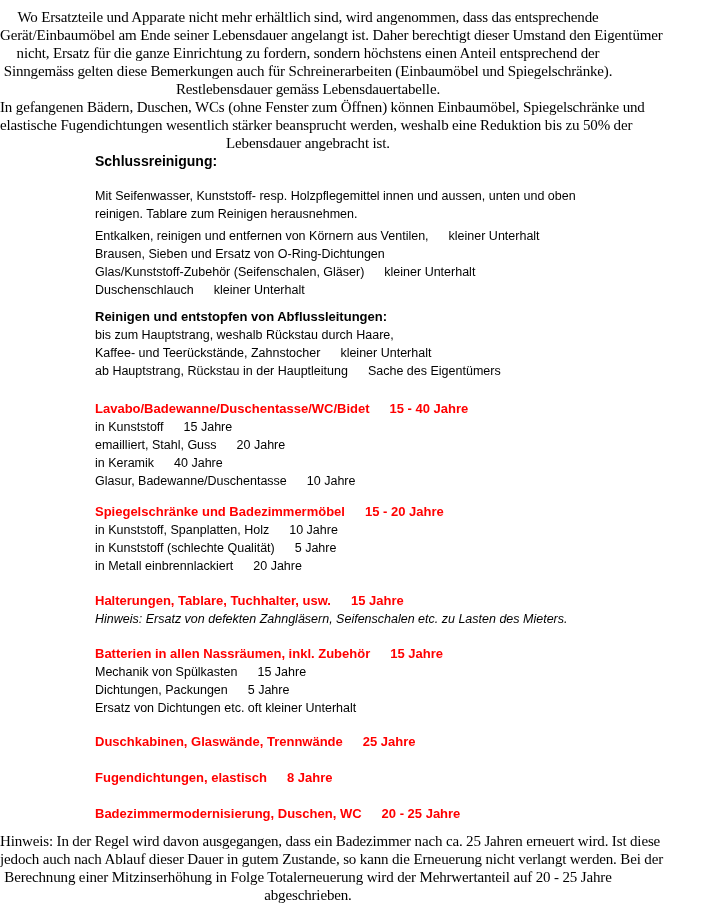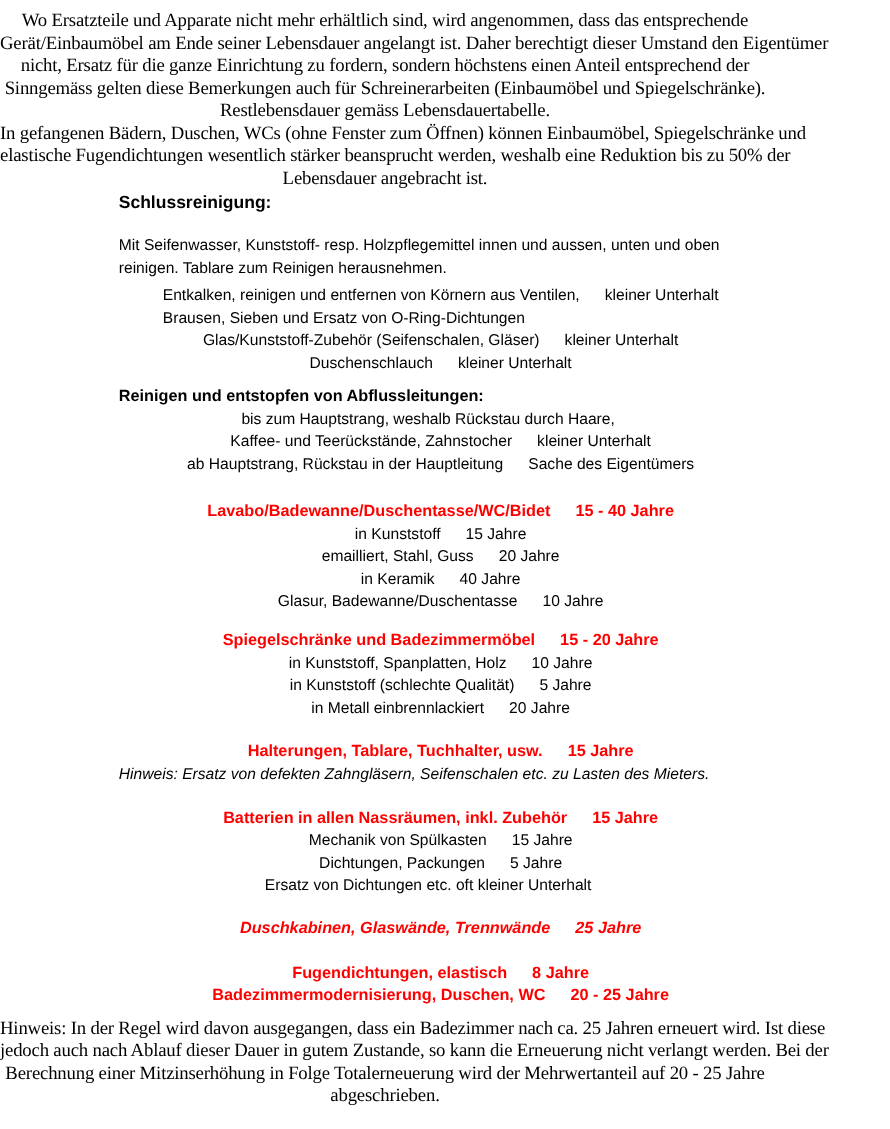--- a/index.html
+++ b/index.html
@@ -39,7 +39,7 @@
   .para div { line-height: 18px; }
   .row {
     display: flex;
-    justify-content: center;
+    justify-content: flex-start;
     align-items: flex-start;
   }
   .row-label { text-align: left; }

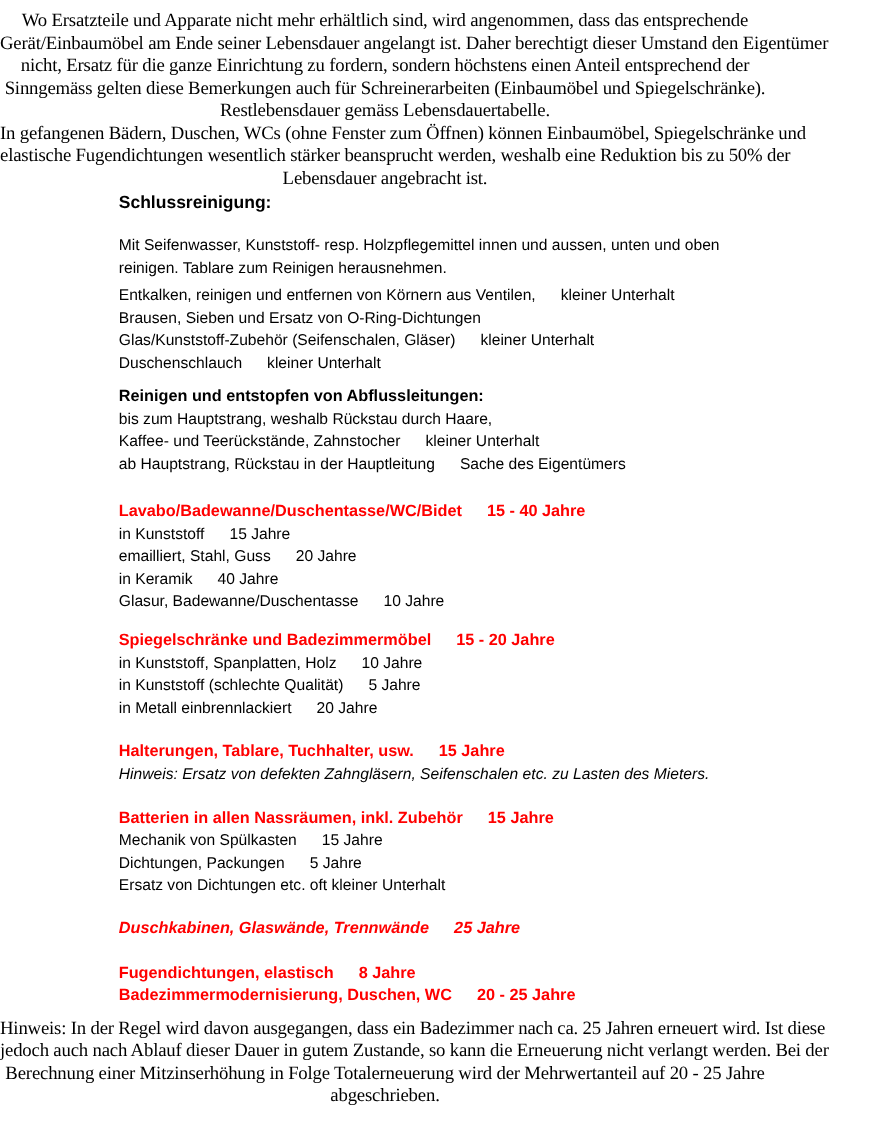--- a/index.html
+++ b/index.html
@@ -57,7 +57,7 @@
   .mt-s1      { margin-top: 13px; }
   .mt-s2      { margin-top: 17px; }
   .mt-s3      { margin-top: 17px; }
-  .mt-s4      { margin-top: 16px; font-style: italic; }
+  .mt-s4      { margin-top: 16px; }
   .mt-s5      { margin-top: 18px; }
   .mt-s6      { }
   .mt-closing { margin-top: 9px; }

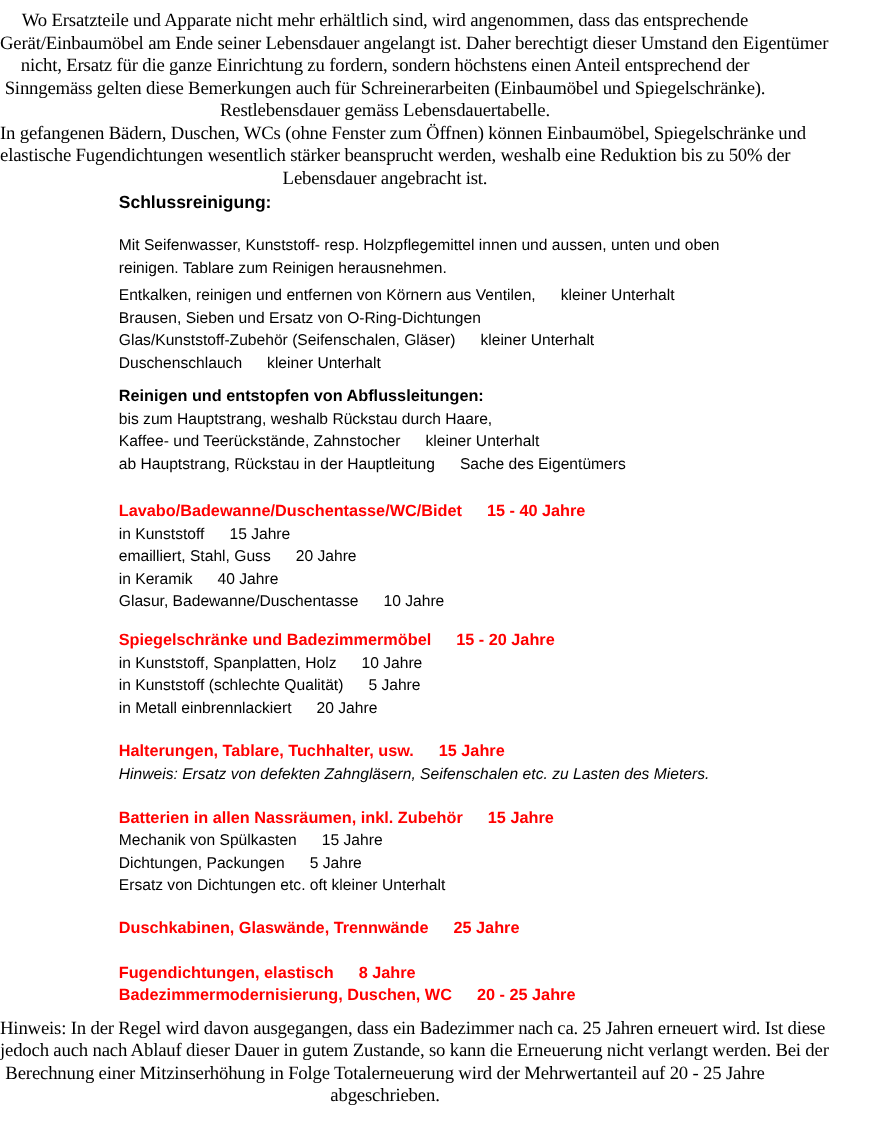--- a/index.html
+++ b/index.html
@@ -59,7 +59,7 @@
   .mt-s3      { margin-top: 17px; }
   .mt-s4      { margin-top: 16px; }
   .mt-s5      { margin-top: 18px; }
-  .mt-s6      { }
+  .mt-s6      { margin-top: 18px; }
   .mt-closing { margin-top: 9px; }
 </style>
 </head>

